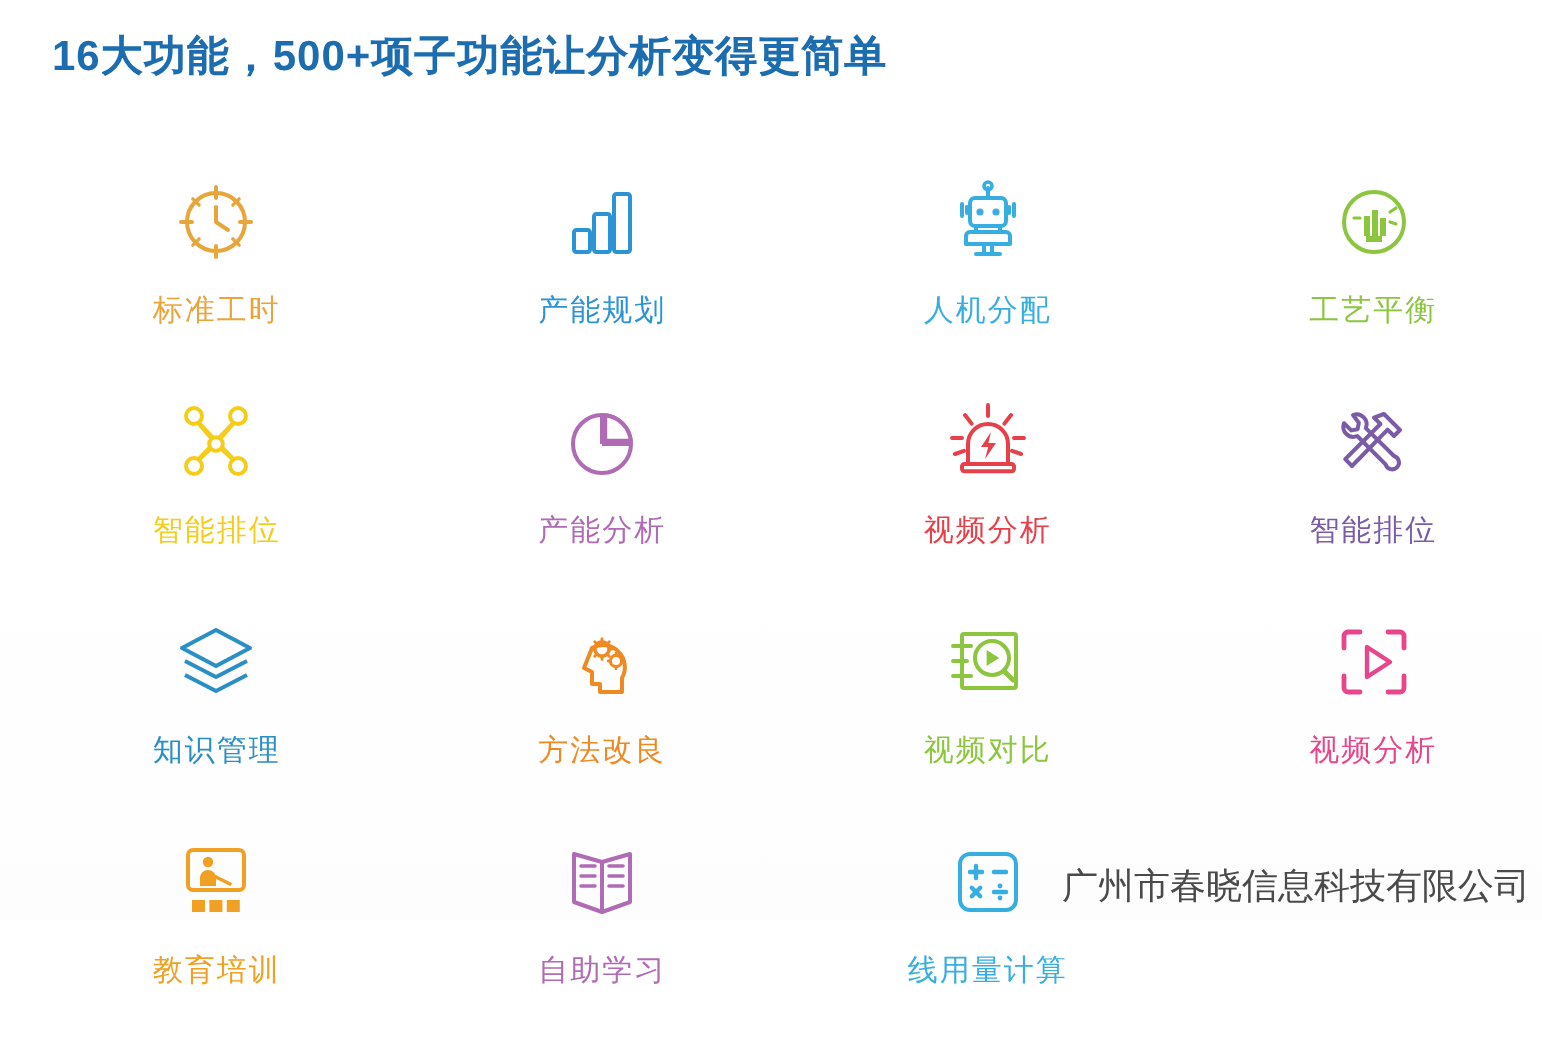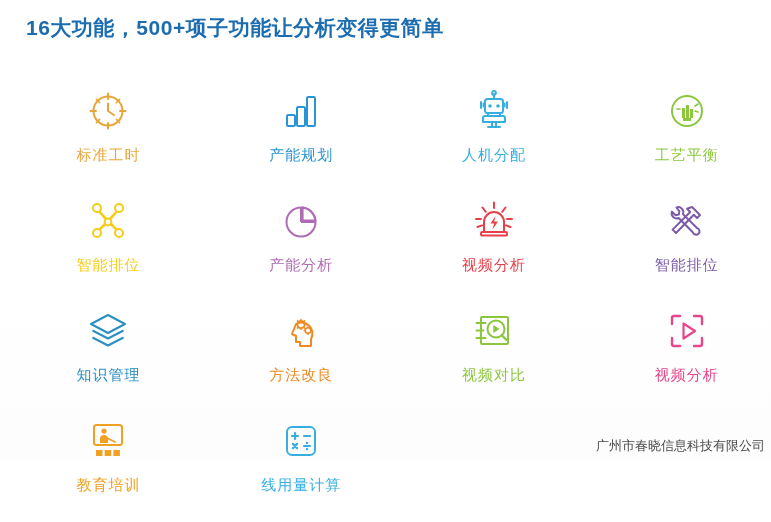--- a/index.html
+++ b/index.html
@@ -67,7 +67,7 @@
     position: absolute;
     right: 6px;
     bottom: 5px;
-    font-size: 13px;
+    font-size: 18px;
     color: #4a4a4a;
     letter-spacing: 0px;
     white-space: nowrap;

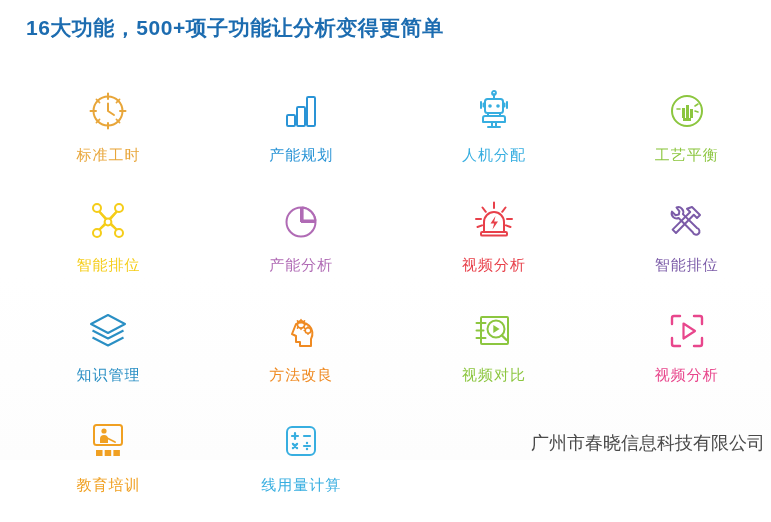--- a/index.html
+++ b/index.html
@@ -248,6 +248,16 @@
       <span class="cell-label" style="color:#f0a022">教育培训</span>
     </div>
 
+    <div class="cell">
+      <span class="icon-wrap">
+        <svg width="46" height="46" viewBox="0 0 46 46" fill="none">
+          <path d="M23 13 L9 9 V33 l14 5 L37 33 V9 z" stroke="#b06bb5" stroke-width="2" stroke-linejoin="round"></path>
+          <path d="M23 13 V38" stroke="#b06bb5" stroke-width="2"></path>
+          <path d="M12.5 15 h7 M12.5 20 h7 M12.5 25 h7 M26.5 15 h7 M26.5 20 h7 M26.5 25 h7" stroke="#b06bb5" stroke-width="1.8" stroke-linecap="round"></path>
+        </svg>
+      </span>
+      <span class="cell-label" style="color:#b06bb5">自助学习</span>
+    </div>
 
     <div class="cell">
       <span class="icon-wrap">

